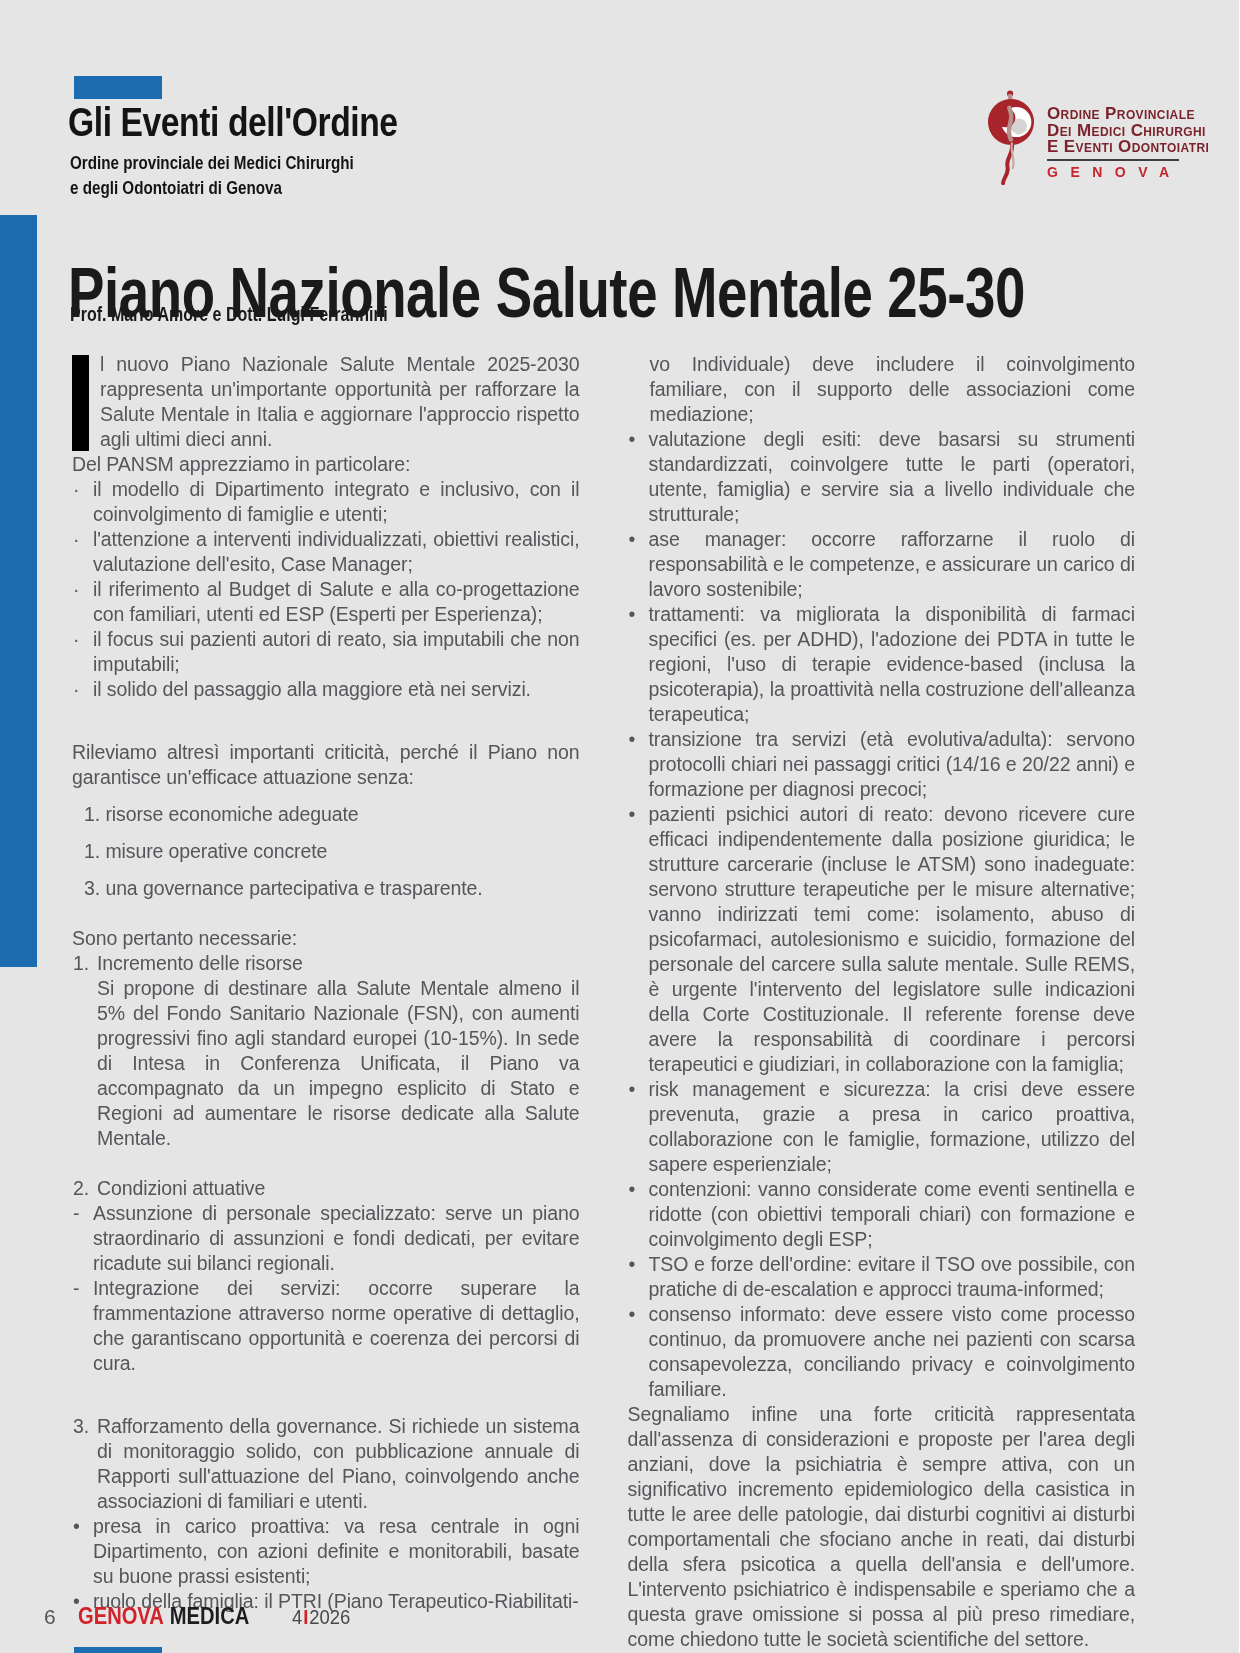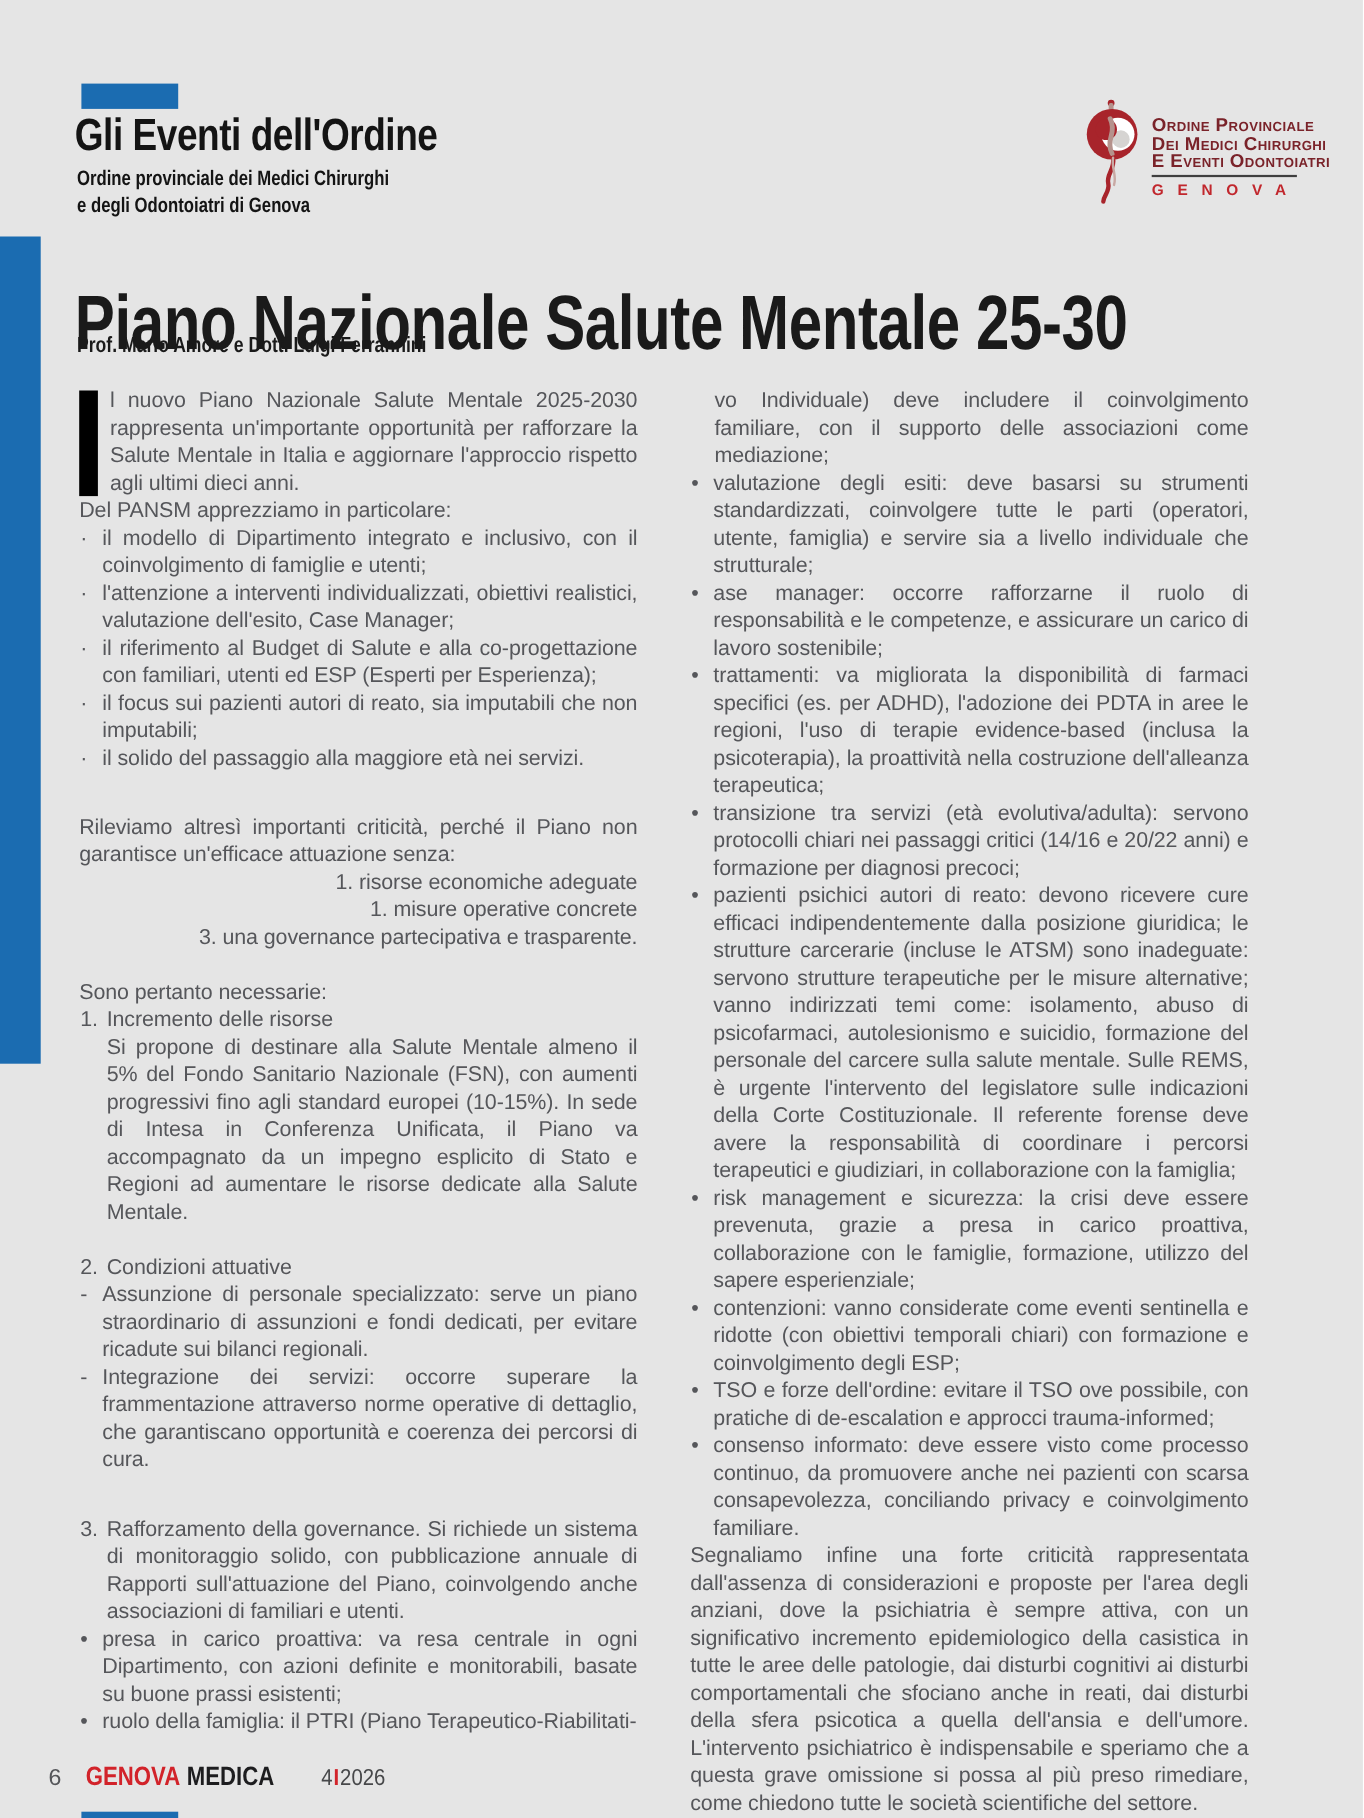--- a/index.html
+++ b/index.html
@@ -138,7 +138,7 @@
         <div class="list">
           <div class="li"><span class="marker">•</span><span class="li-text">valutazione degli esiti: deve basarsi su strumenti standardizzati, coinvolgere tutte le parti (operatori, utente, famiglia) e servire sia a livello individuale che strutturale;</span></div>
           <div class="li"><span class="marker">•</span><span class="li-text">ase manager: occorre rafforzarne il ruolo di responsabilità e le competenze, e assicurare un carico di lavoro sostenibile;</span></div>
-          <div class="li"><span class="marker">•</span><span class="li-text">trattamenti: va migliorata la disponibilità di farmaci specifici (es. per ADHD), l'adozione dei PDTA in aree le regioni, l'uso di terapie evidence-based (inclusa la psicoterapia), la proattività nella costruzione dell'alleanza terapeutica;</span></div>
+          <div class="li"><span class="marker">•</span><span class="li-text">trattamenti: va migliorata la disponibilità di farmaci specifici (es. per ADHD), l'adozione dei PDTA in tutte le regioni, l'uso di terapie evidence-based (inclusa la psicoterapia), la proattività nella costruzione dell'alleanza terapeutica;</span></div>
           <div class="li"><span class="marker">•</span><span class="li-text">transizione tra servizi (età evolutiva/adulta): servono protocolli chiari nei passaggi critici (14/16 e 20/22 anni) e formazione per diagnosi precoci;</span></div>
           <div class="li"><span class="marker">•</span><span class="li-text">pazienti psichici autori di reato: devono ricevere cure efficaci indipendentemente dalla posizione giuridica; le strutture carcerarie (incluse le ATSM) sono inadeguate: servono strutture terapeutiche per le misure alternative; vanno indirizzati temi come: isolamento, abuso di psicofarmaci, autolesionismo e suicidio, formazione del personale del carcere sulla salute mentale. Sulle REMS, è urgente l'intervento del legislatore sulle indicazioni della Corte Costituzionale. Il referente forense deve avere la responsabilità di coordinare i percorsi terapeutici e giudiziari, in collaborazione con la famiglia;</span></div>
           <div class="li"><span class="marker">•</span><span class="li-text">risk management e sicurezza: la crisi deve essere prevenuta, grazie a presa in carico proattiva, collaborazione con le famiglie, formazione, utilizzo del sapere esperienziale;</span></div>

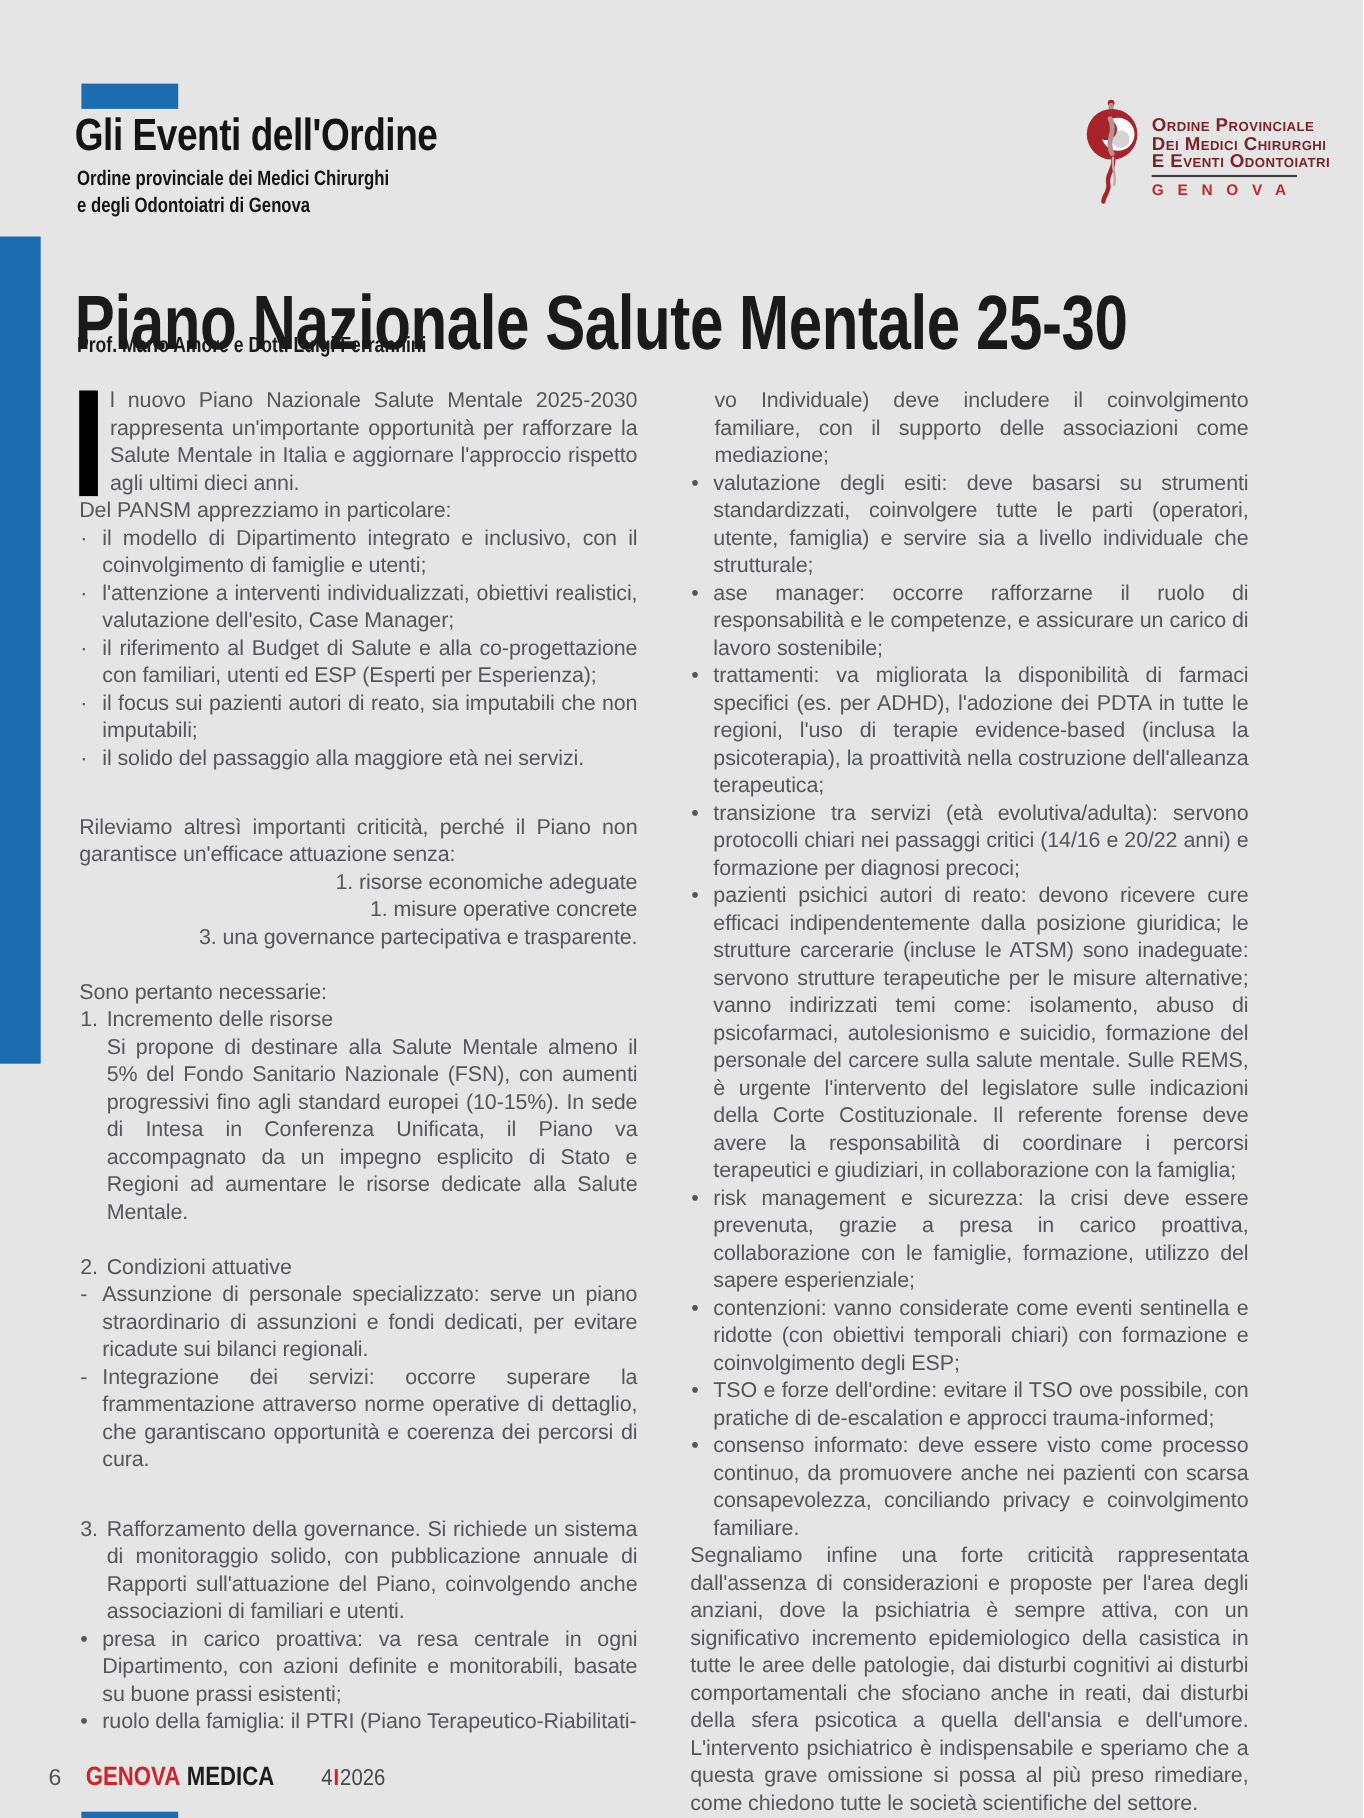--- a/index.html
+++ b/index.html
@@ -55,7 +55,7 @@
   .li{position:relative;padding-left:21px;}
   .li.num{padding-left:25px;}
   .li .marker{position:absolute;left:1px;}
-  .line-item{margin:0;text-align:right;}
+  .line-item{margin:12px;text-align:left;}
   
   .footer{position:absolute;left:44px;top:1602px;display:flex;align-items:baseline;}
   .pg{font-size:21px;color:#55565a;margin-right:22px;}

